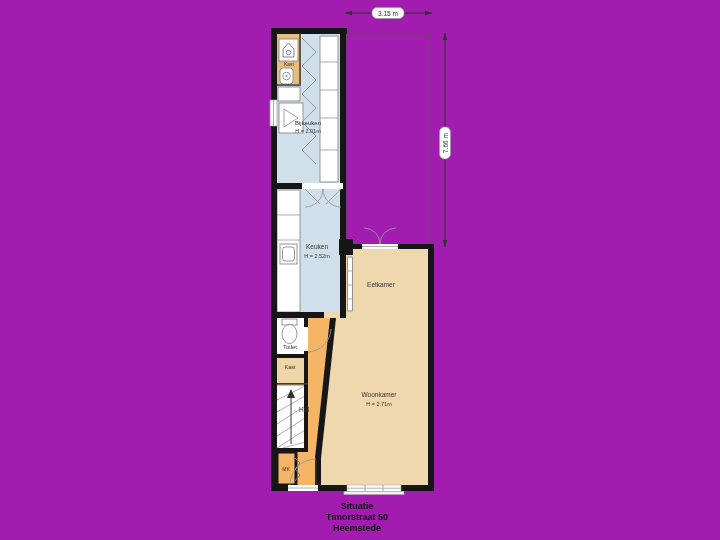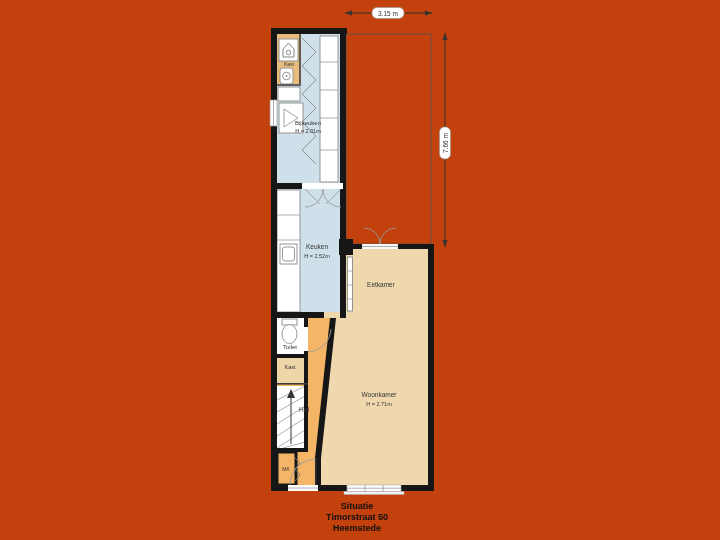--- a/index.html
+++ b/index.html
@@ -3,7 +3,7 @@
 <meta charset="utf-8">
 <style>
   html,body{margin:0;padding:0;background:#ffffff;}
-  .stage{position:relative;width:720px;height:540px;background:#c2410c;overflow:hidden;
+  .stage{position:relative;width:720px;height:540px;background:#a21caf;overflow:hidden;
          font-family:"Liberation Sans", sans-serif;}
   svg{position:absolute;left:0;top:0;}
   svg text{font-family:"Liberation Sans", sans-serif;fill:#333;}

